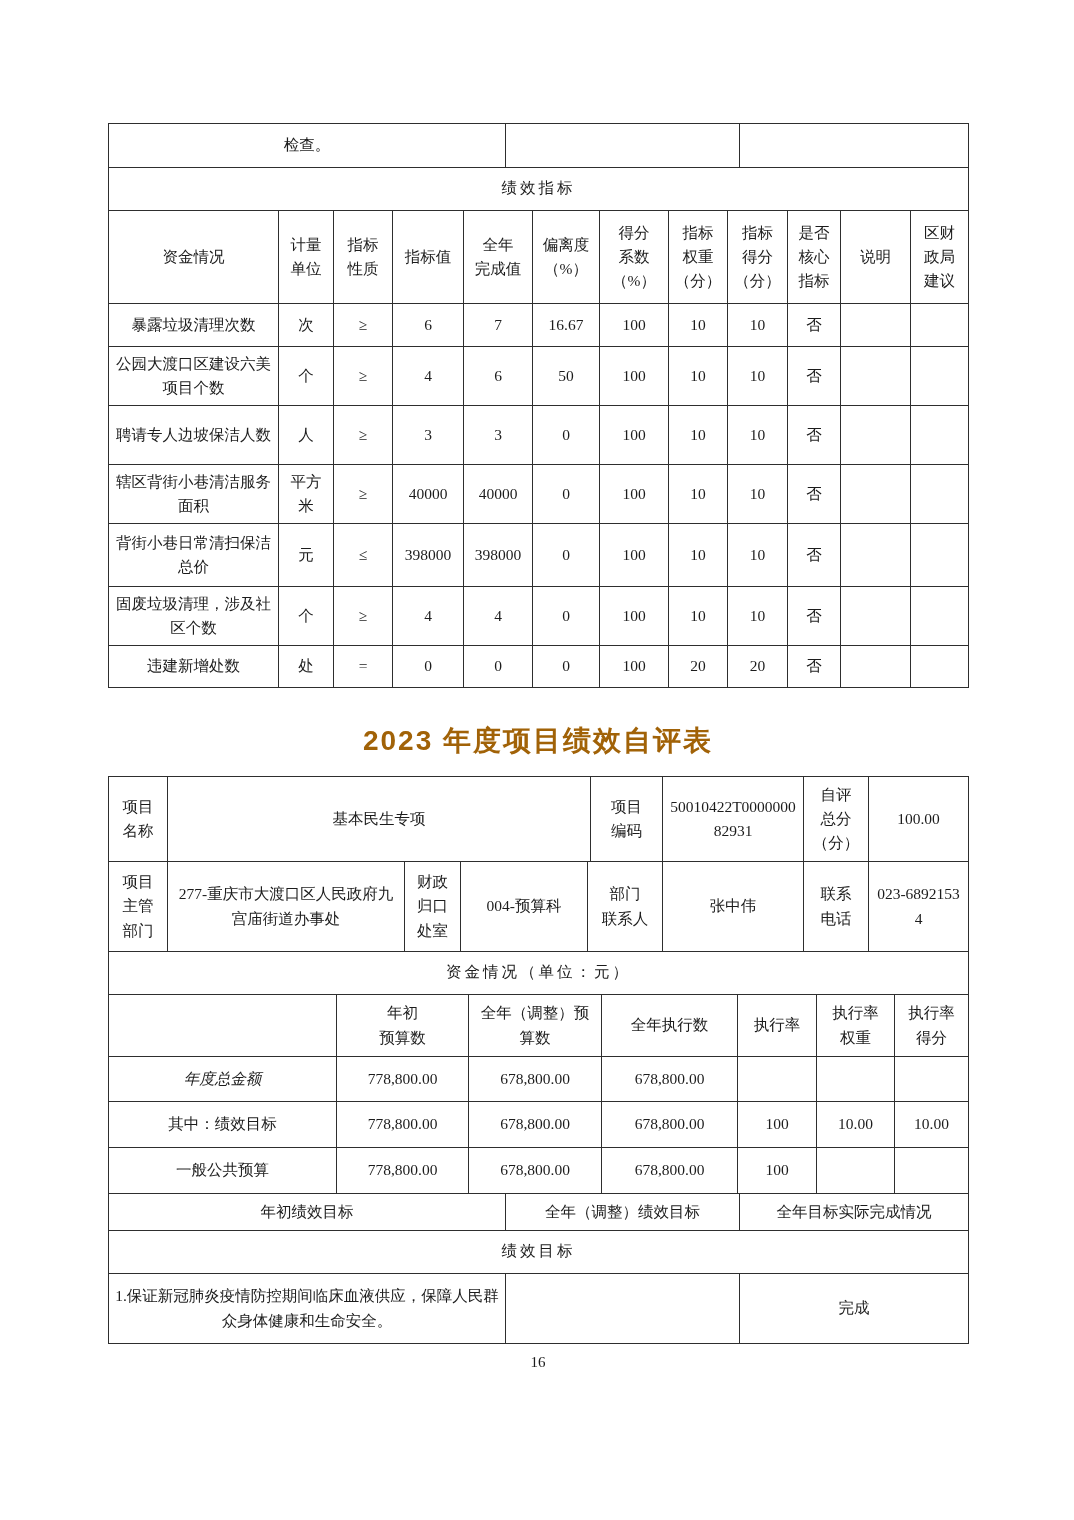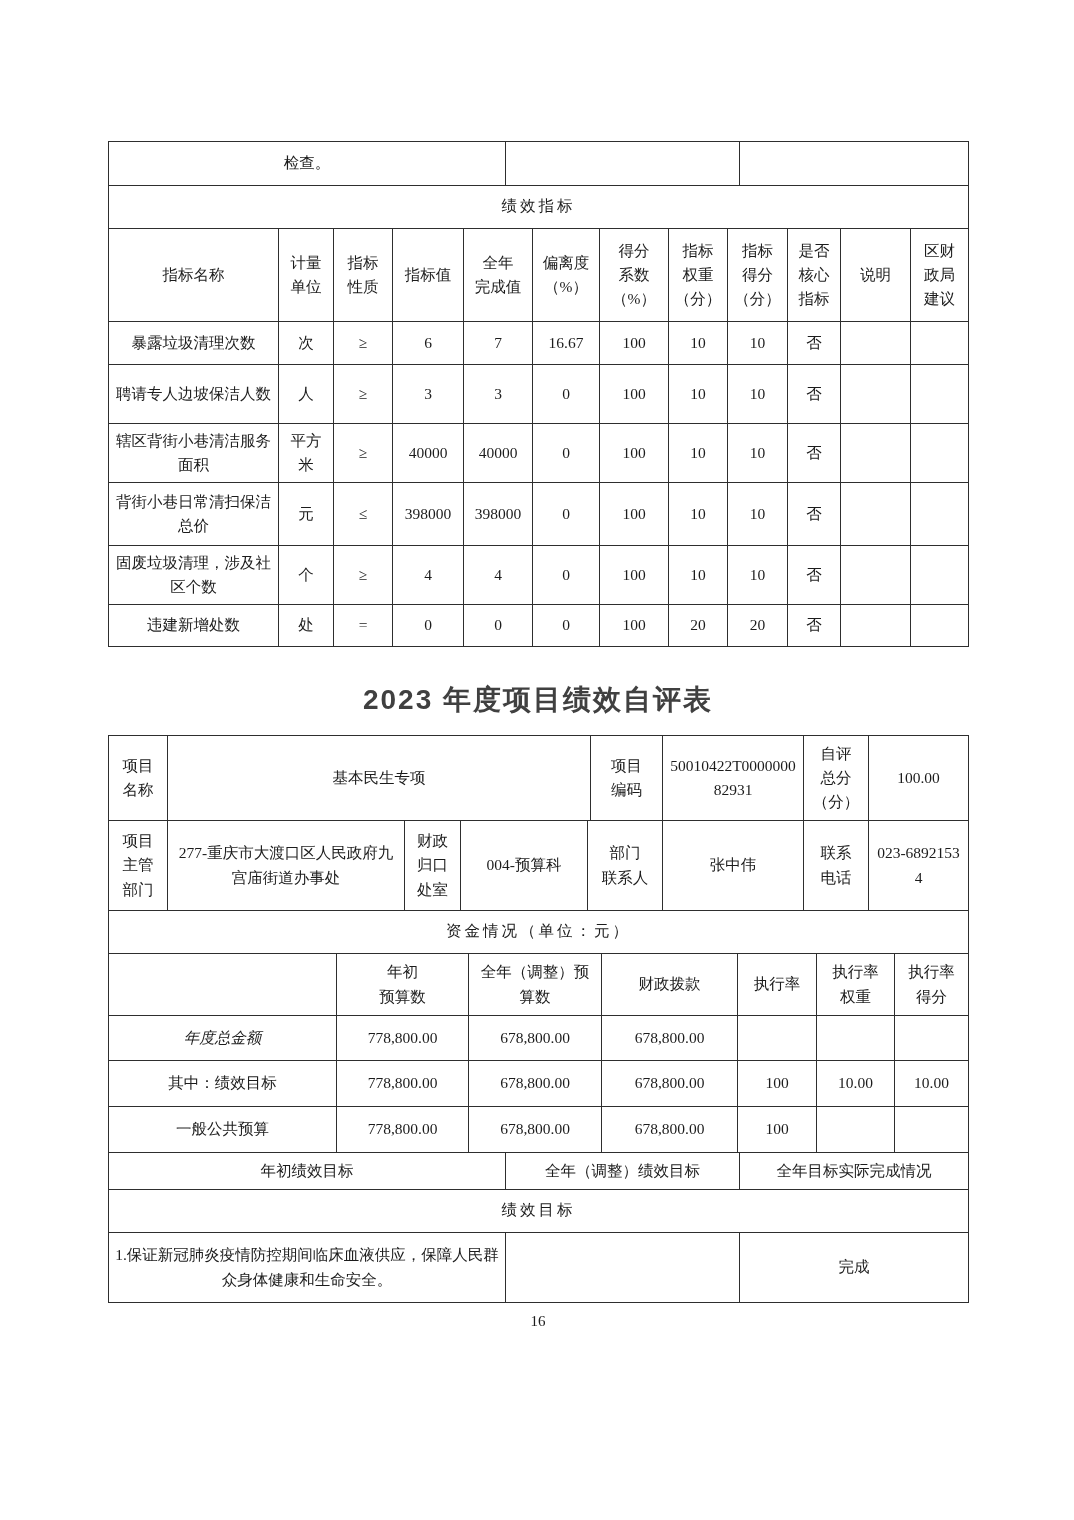--- a/index.html
+++ b/index.html
@@ -8,7 +8,7 @@
     font-family:"Liberation Serif","DejaVu Serif",serif;
     color:#1c1c1c;position:relative;
   }
-  .content{position:absolute;left:108px;top:141px;width:860px;}
+  .content{position:absolute;left:108px;top:123px;width:860px;}
   table.tbl{border-collapse:collapse;table-layout:fixed;width:860px;background:#fff;}
   table.stack{margin-top:-1px;}
   .tbl td,.tbl th{

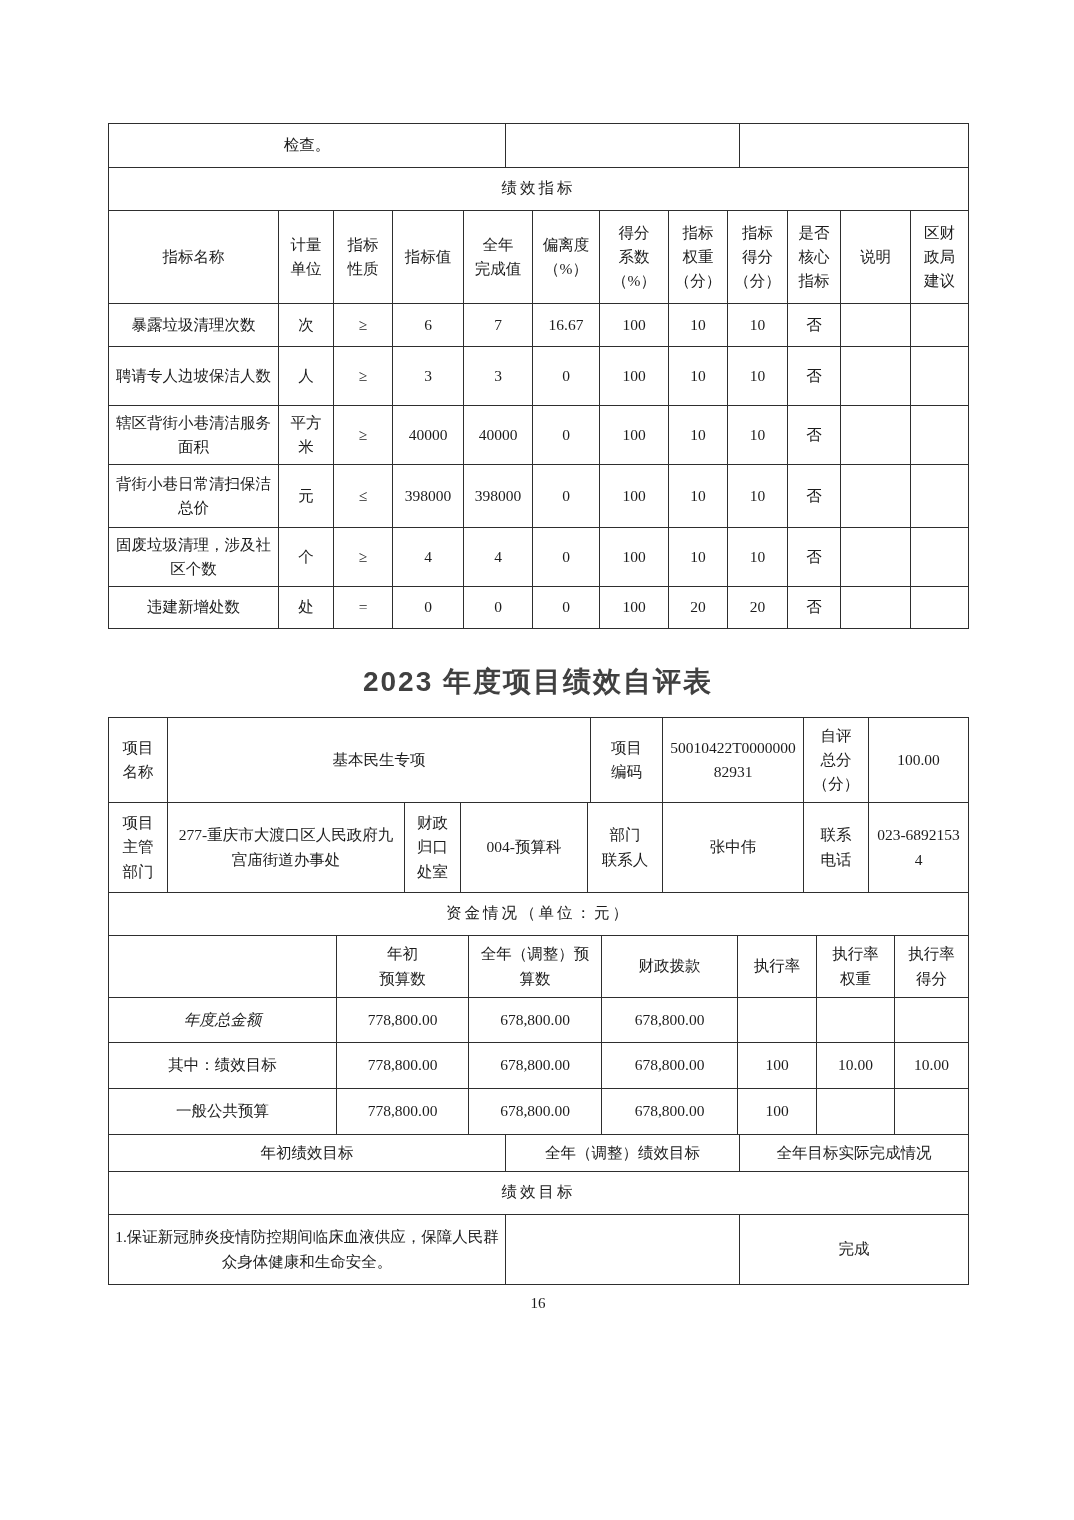--- a/index.html
+++ b/index.html
@@ -76,7 +76,7 @@
       <td colspan="12" class="sec">绩效指标</td>
     </tr>
     <tr style="height:93px">
-      <th class="pre">指标名称</th>
+      <th class="pre">资金情况</th>
       <th class="pre">计量
 单位</th>
       <th class="pre">指标

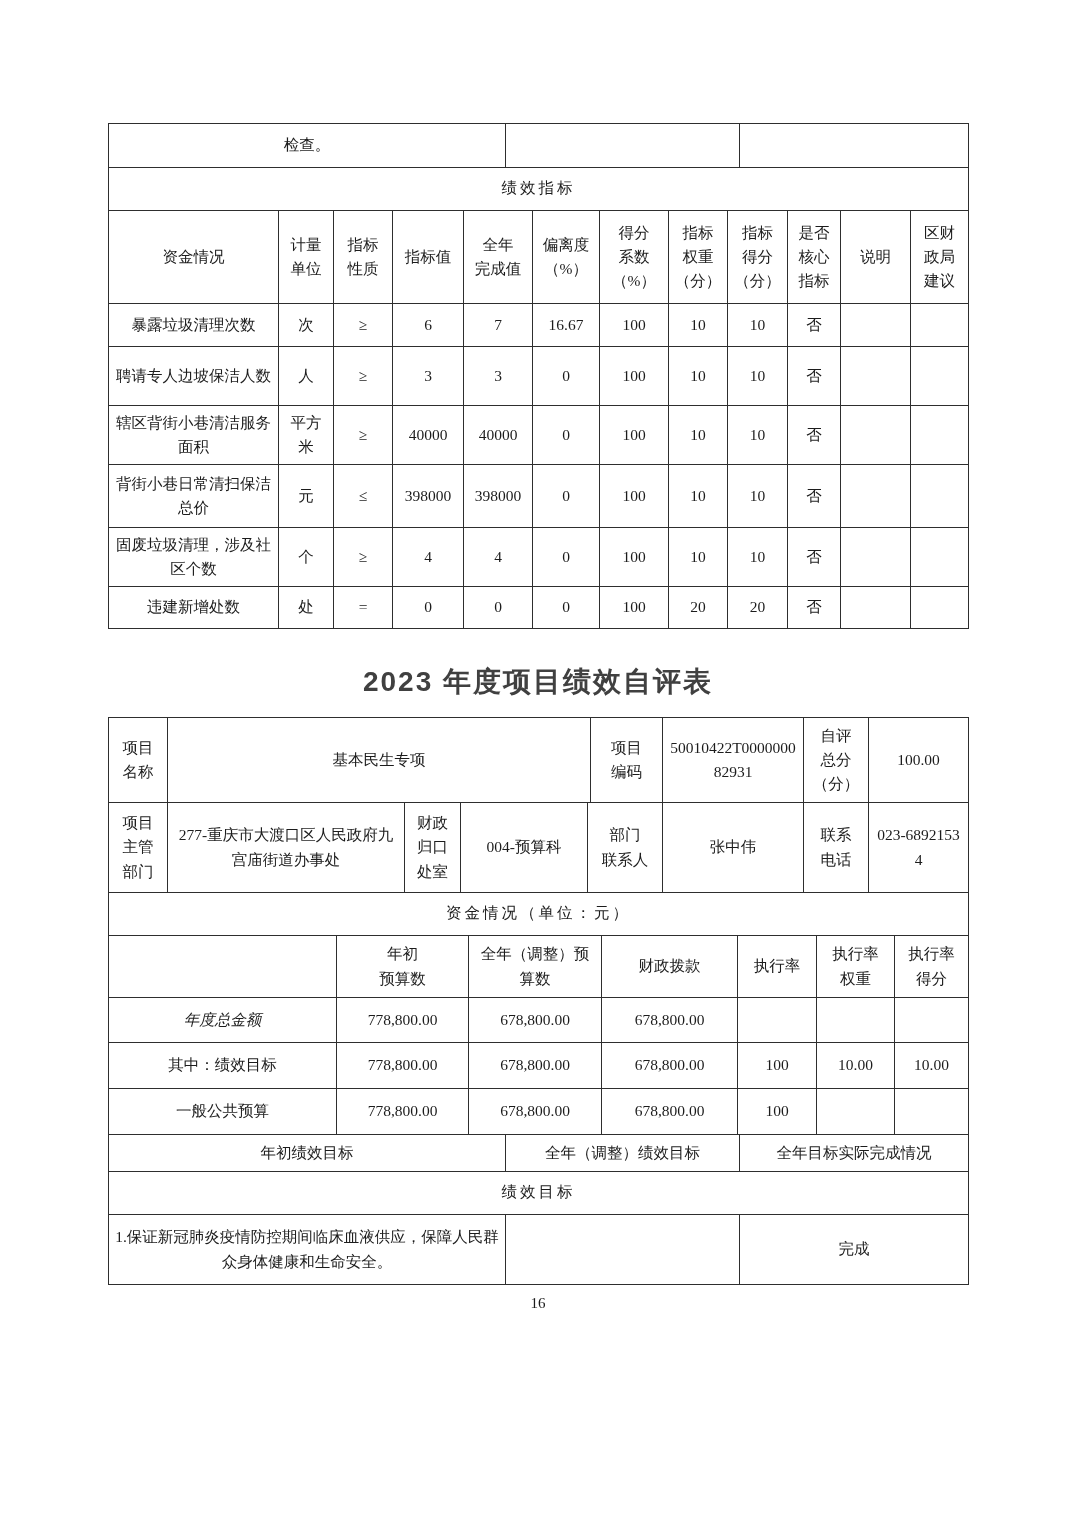--- a/index.html
+++ b/index.html
@@ -118,6 +118,20 @@
       <td></td>
     </tr>
     <tr style="height:59px">
+      <td class="name">公园大渡口区建设六美项目个数</td>
+      <td class="pre">个</td>
+      <td>≥</td>
+      <td>4</td>
+      <td>6</td>
+      <td>50</td>
+      <td>100</td>
+      <td>10</td>
+      <td>10</td>
+      <td>否</td>
+      <td></td>
+      <td></td>
+    </tr>
+    <tr style="height:59px">
       <td class="name">聘请专人边坡保洁人数</td>
       <td class="pre">人</td>
       <td>≥</td>

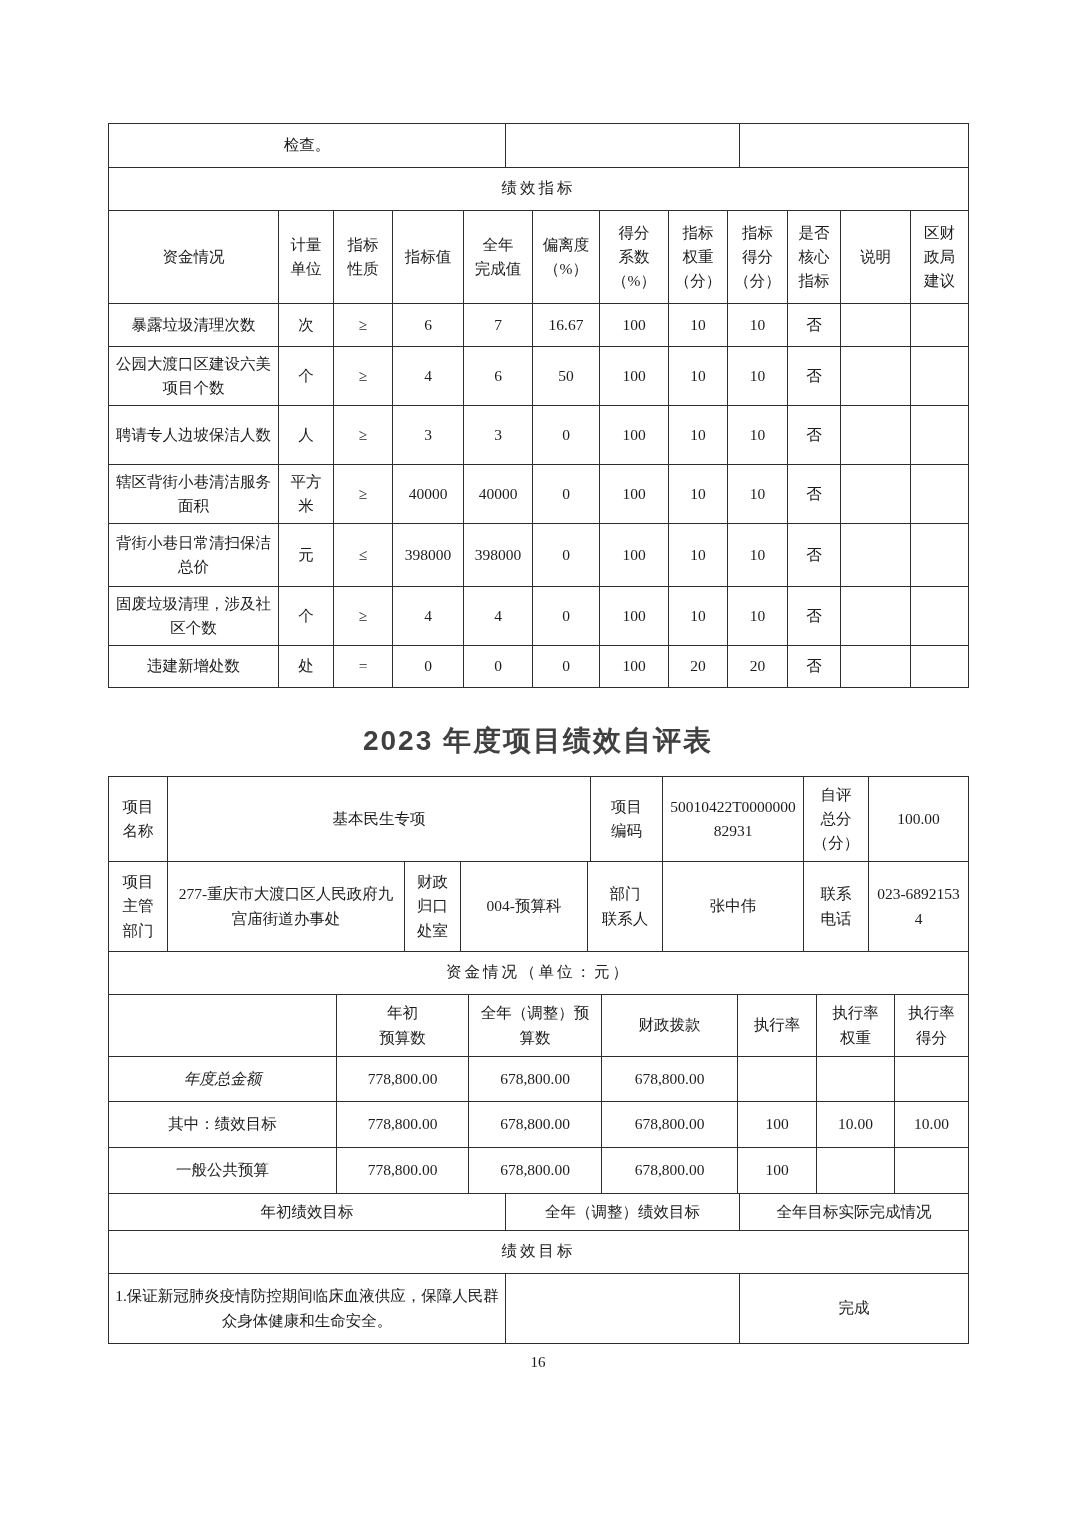--- a/index.html
+++ b/index.html
@@ -32,7 +32,7 @@
   .doc-title{
     font-family:"Liberation Sans","DejaVu Sans",sans-serif;
     font-weight:bold;font-size:28px;letter-spacing:2px;
-    text-align:center;margin:34px 0 16px 0;color:#404040;
+    text-align:center;margin:34px 0 16px 0;color:#a16207;
   }
   .pagenum{margin-top:10px;text-align:center;font-size:15px;color:#1c1c1c;}
 </style>

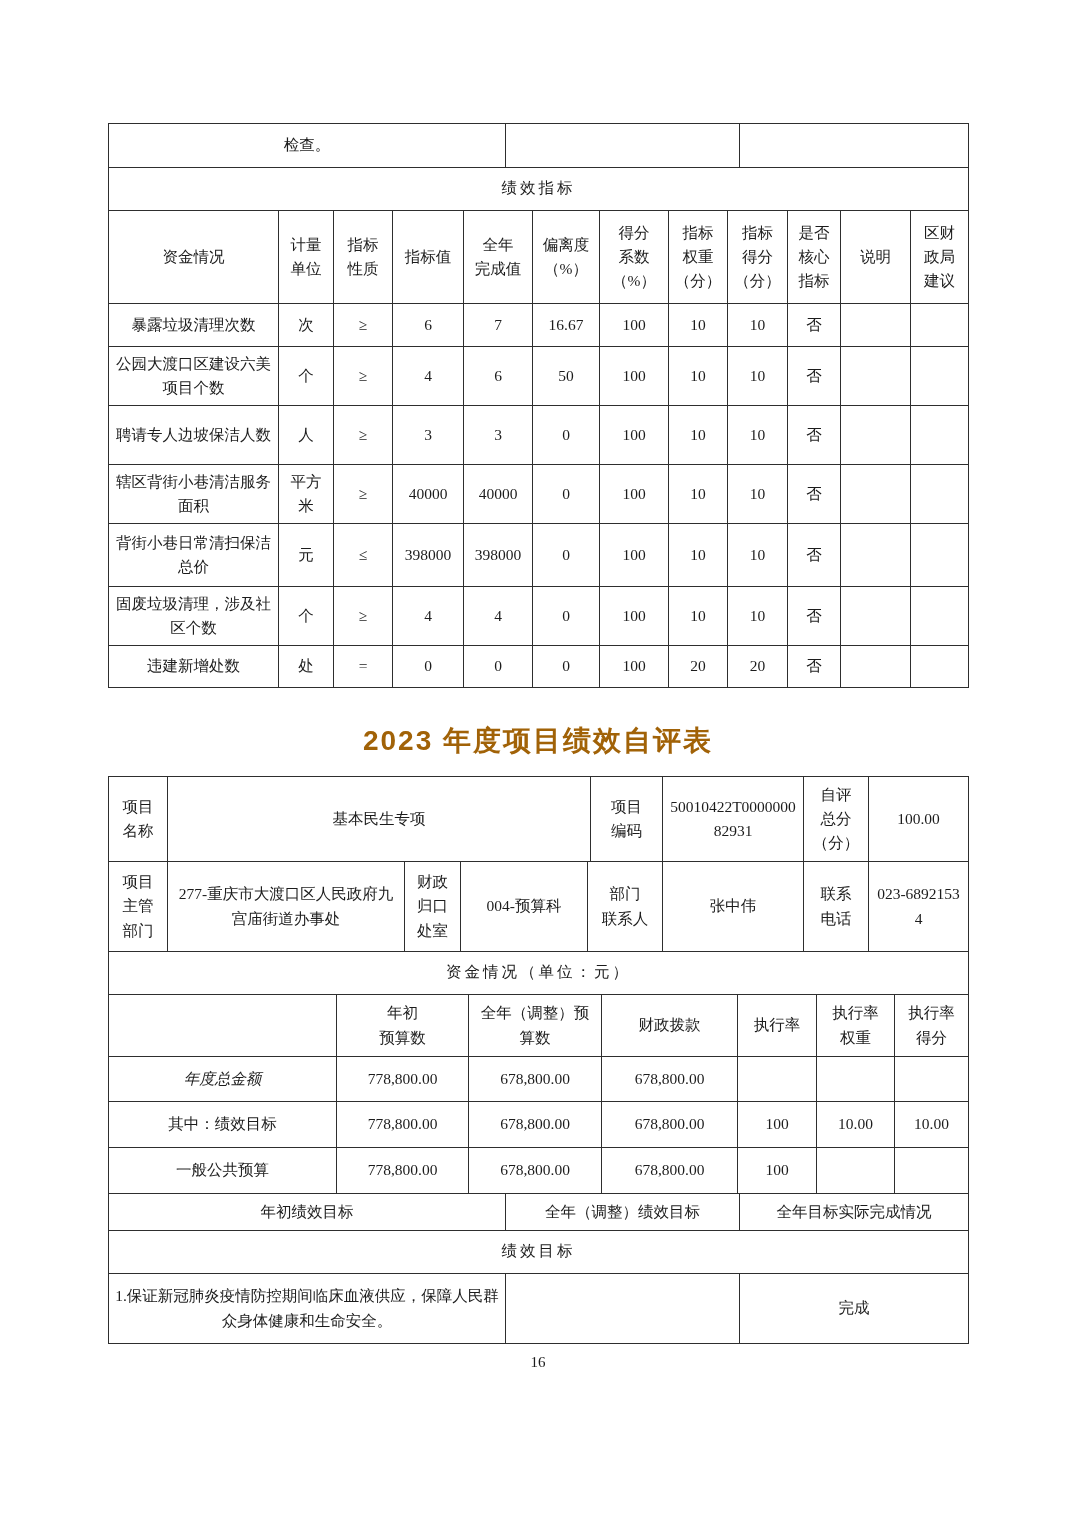--- a/index.html
+++ b/index.html
@@ -283,7 +283,7 @@
 预算数</th>
       <th class="pre">全年（调整）预
 算数</th>
-      <th class="pre">财政拨款</th>
+      <th class="pre">全年执行数</th>
       <th class="pre">执行率</th>
       <th class="pre">执行率
 权重</th>

